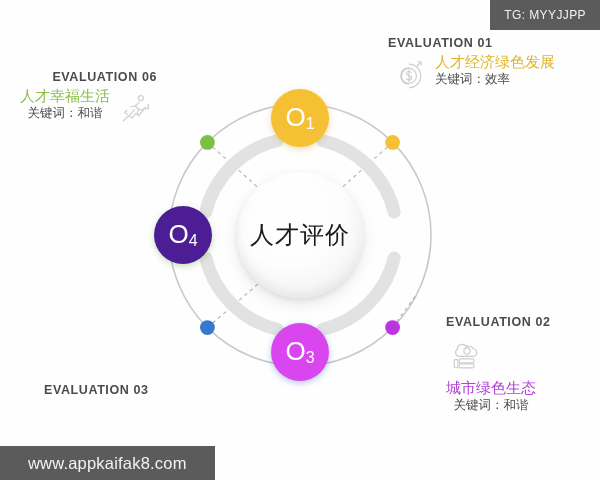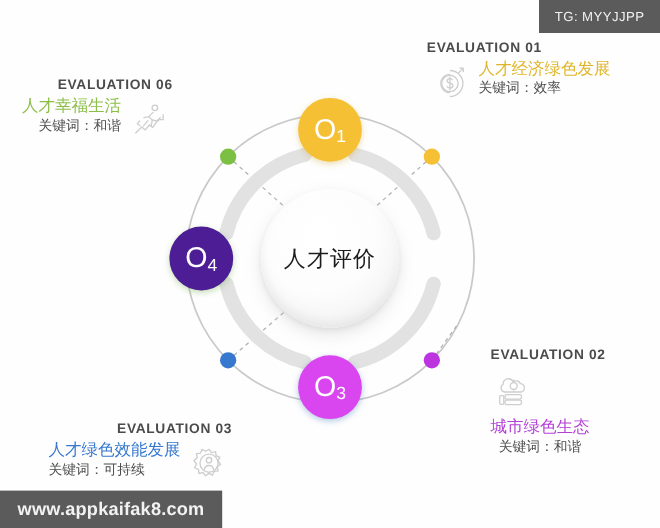--- a/index.html
+++ b/index.html
@@ -123,7 +123,7 @@
   .label-keyword {
     font-size: 12.5px;
     color: #4d4d4d;
-    font-family: Liberation Sans, sans-serif;
+    font-family: Liberation Mono, monospace;
     white-space: nowrap;
     line-height: 1.15;
   }

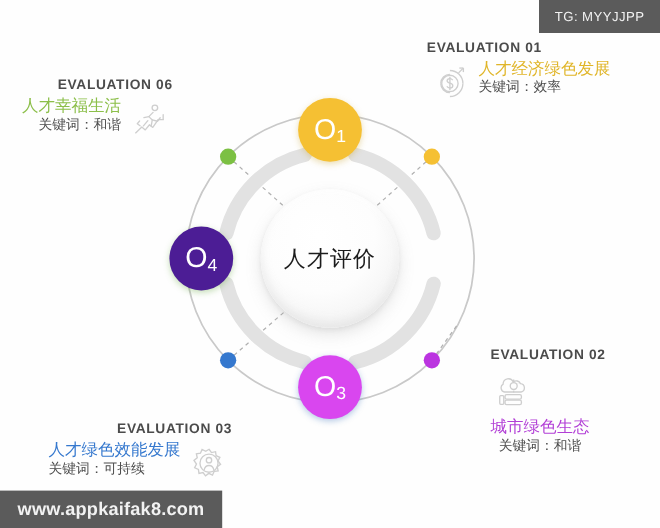--- a/index.html
+++ b/index.html
@@ -151,7 +151,7 @@
   #label-04 { left: 20px; top: 70px; text-align: right; }
   #label-04 .label-eval { text-align: right; }
   #label-04 .label-body { flex-direction: row; justify-content: flex-end; }
-  #label-04 .label-texts { align-items: flex-end; }
+  #label-04 .label-texts { align-items: center; }
 
   
   .watermark {

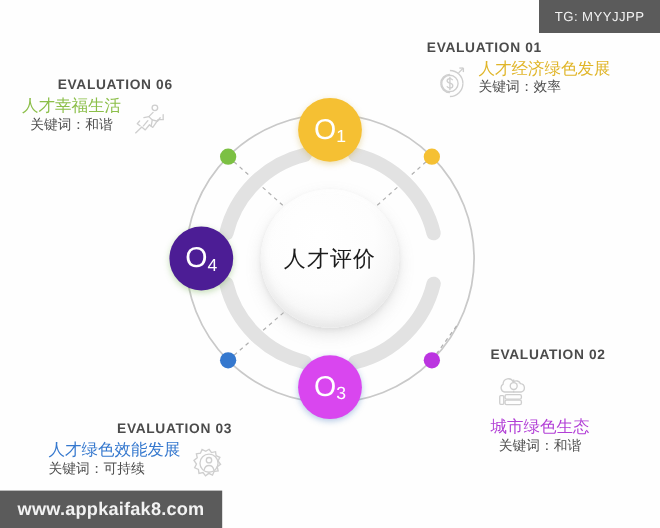--- a/index.html
+++ b/index.html
@@ -84,7 +84,7 @@
     justify-content: center;
   }
   #center-text {
-    font-size: 20px;
+    font-size: 24px;
     color: #1c1c1c;
     letter-spacing: 1px;
     font-family: Liberation Sans, sans-serif;

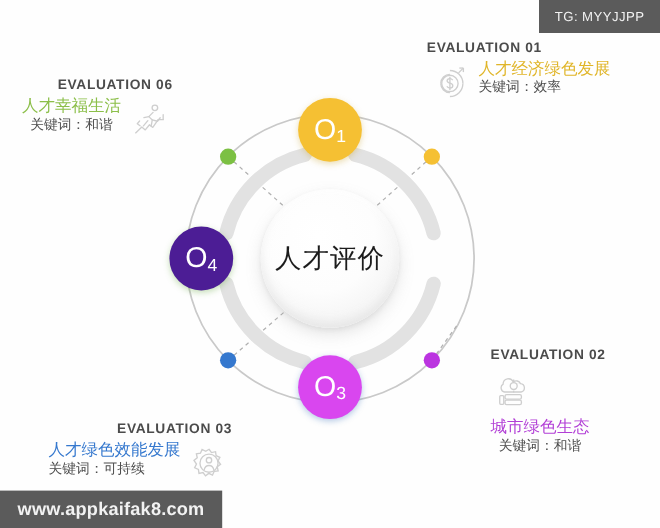--- a/index.html
+++ b/index.html
@@ -274,20 +274,6 @@
 
   <div class="label-block" id="label-03">
     <div class="label-eval">EVALUATION  03</div>
-    <div class="label-body">
-      <span class="label-texts">
-        <span class="label-title" style="color:#3578ce;">人才绿色效能发展</span>
-        <span class="label-keyword">关键词：可持续</span>
-      </span>
-      <span class="label-icon">
-        <svg viewBox="0 0 48 48" fill="none" stroke="#a8a8a8" stroke-width="1.4">
-          <path d="M24 8.5l2.6 3.4 4.2-.9.6 4.2 3.9 1.7-1.9 3.8 2.6 3.4-3.4 2.6.9 4.2-4.2.6-1.7 3.9-3.8-1.9-3.4 2.6-2.6-3.4-4.2.9-.6-4.2-3.9-1.7 1.9-3.8L8.4 20l3.4-2.6-.9-4.2 4.2-.6L16.8 8.7l3.8 1.9z"></path>
-          <circle cx="24" cy="23" r="9.4"></circle>
-          <circle cx="24" cy="19.8" r="2.8"></circle>
-          <path d="M18.9 30.2c.6-3 2.6-4.8 5.1-4.8s4.5 1.8 5.1 4.8"></path>
-        </svg>
-      </span>
-    </div>
   </div>
 
   <div class="label-block" id="label-04">

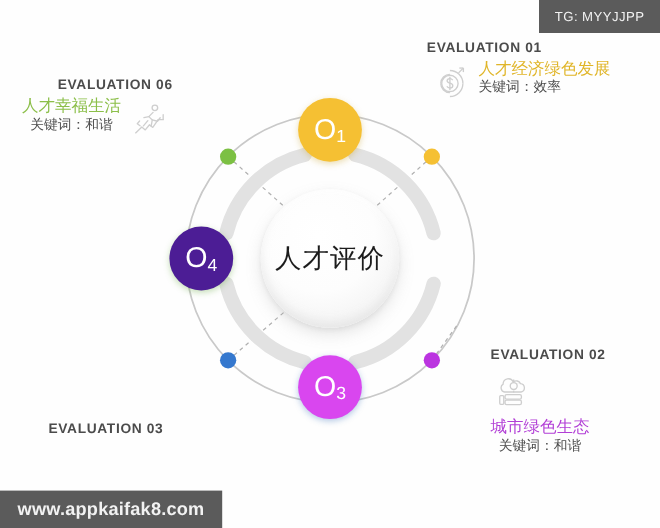--- a/index.html
+++ b/index.html
@@ -176,10 +176,9 @@
     left: 0px;
     bottom: 0px;
     height: 34px;
-    padding: 0 16px;
+    padding: 0 28px;
     font-size: 16.5px;
     letter-spacing: 0.2px;
-    font-weight: bold;
   }
 </style>
 </head>

